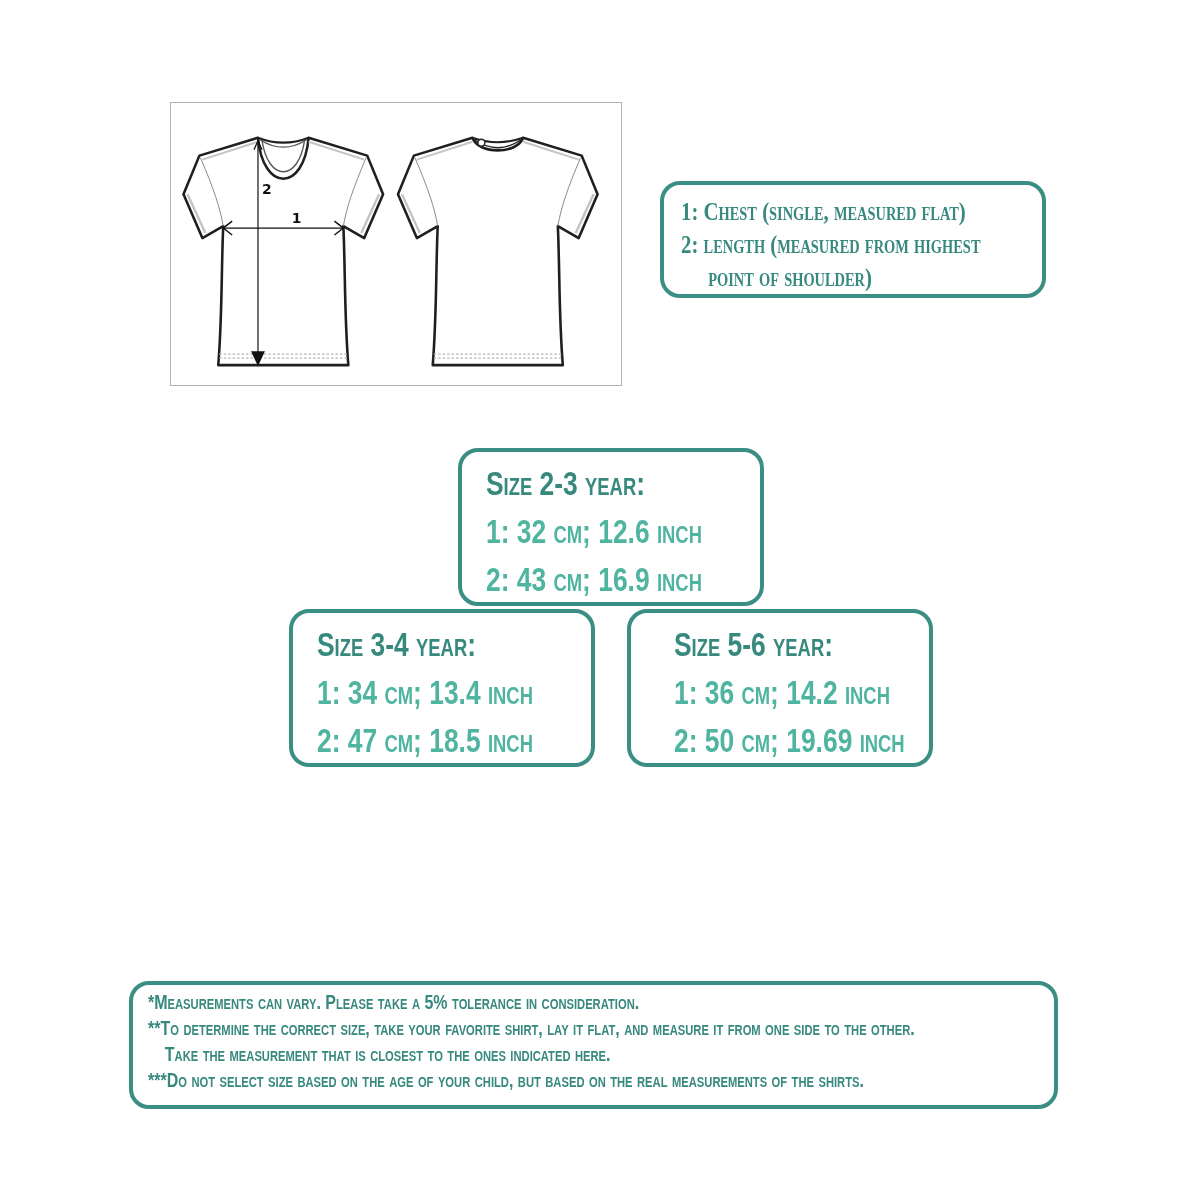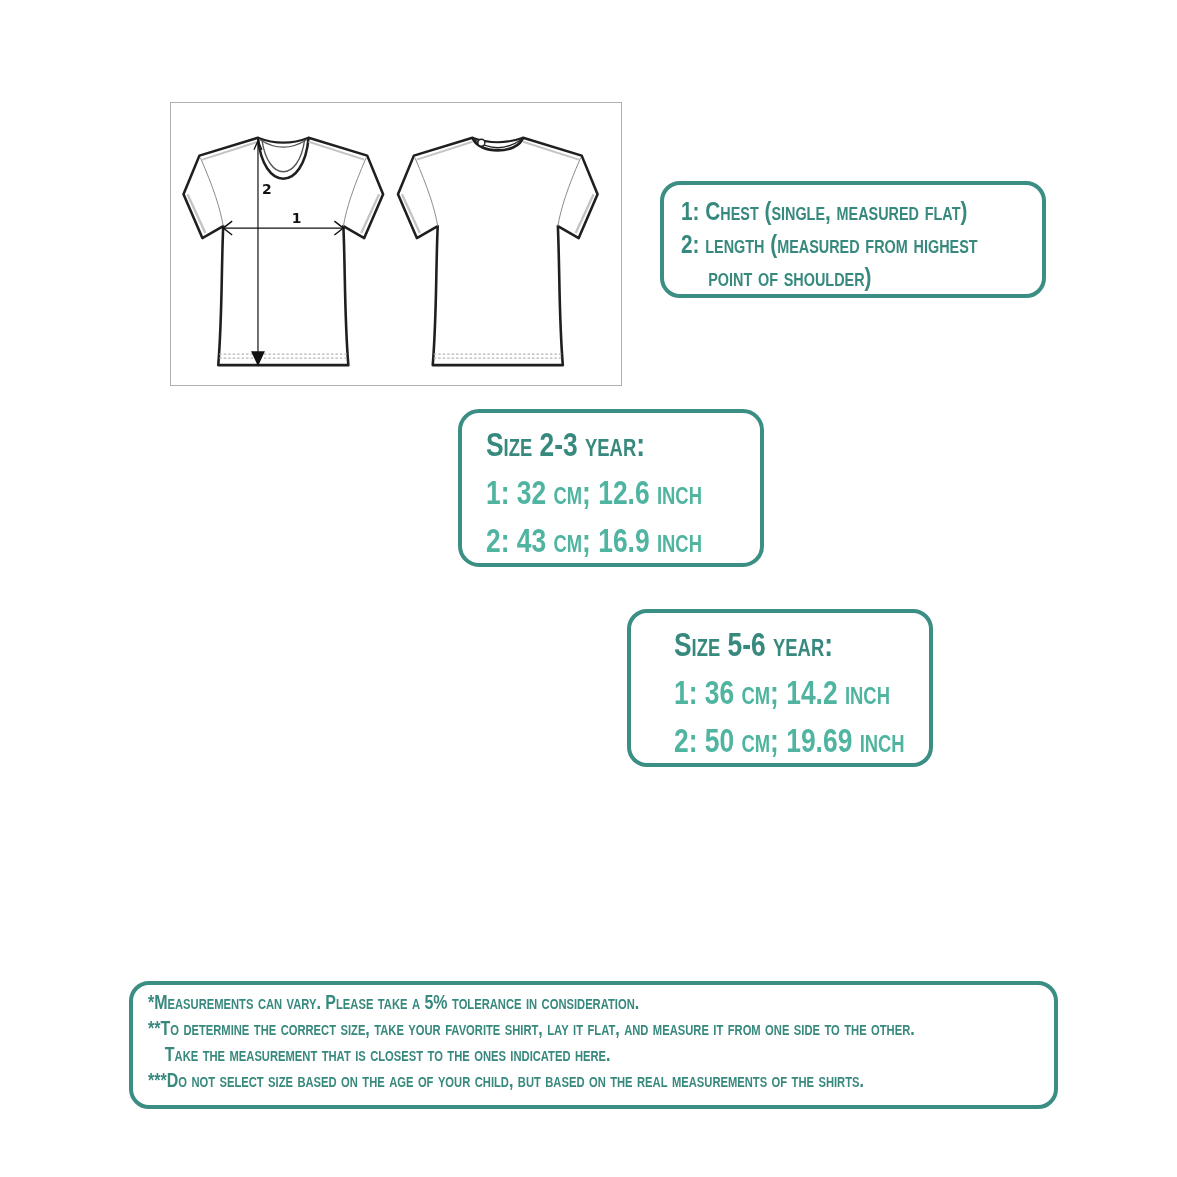--- a/index.html
+++ b/index.html
@@ -23,7 +23,7 @@
     transform:scaleX(0.8);transform-origin:0 50%;
   }
   
-  .legend-box{left:660px;top:181px;width:386px;height:117px;padding:10px 0 0 17px;}
+  .legend-box{left:660px;top:181px;width:386px;height:117px;padding:10px 0 0 17px;font-family:Liberation Serif, serif;}
   .legend-line{font-size:26px;line-height:33px;color:#37897e;}
   .legend-line.indent{padding-left:34px;}
   

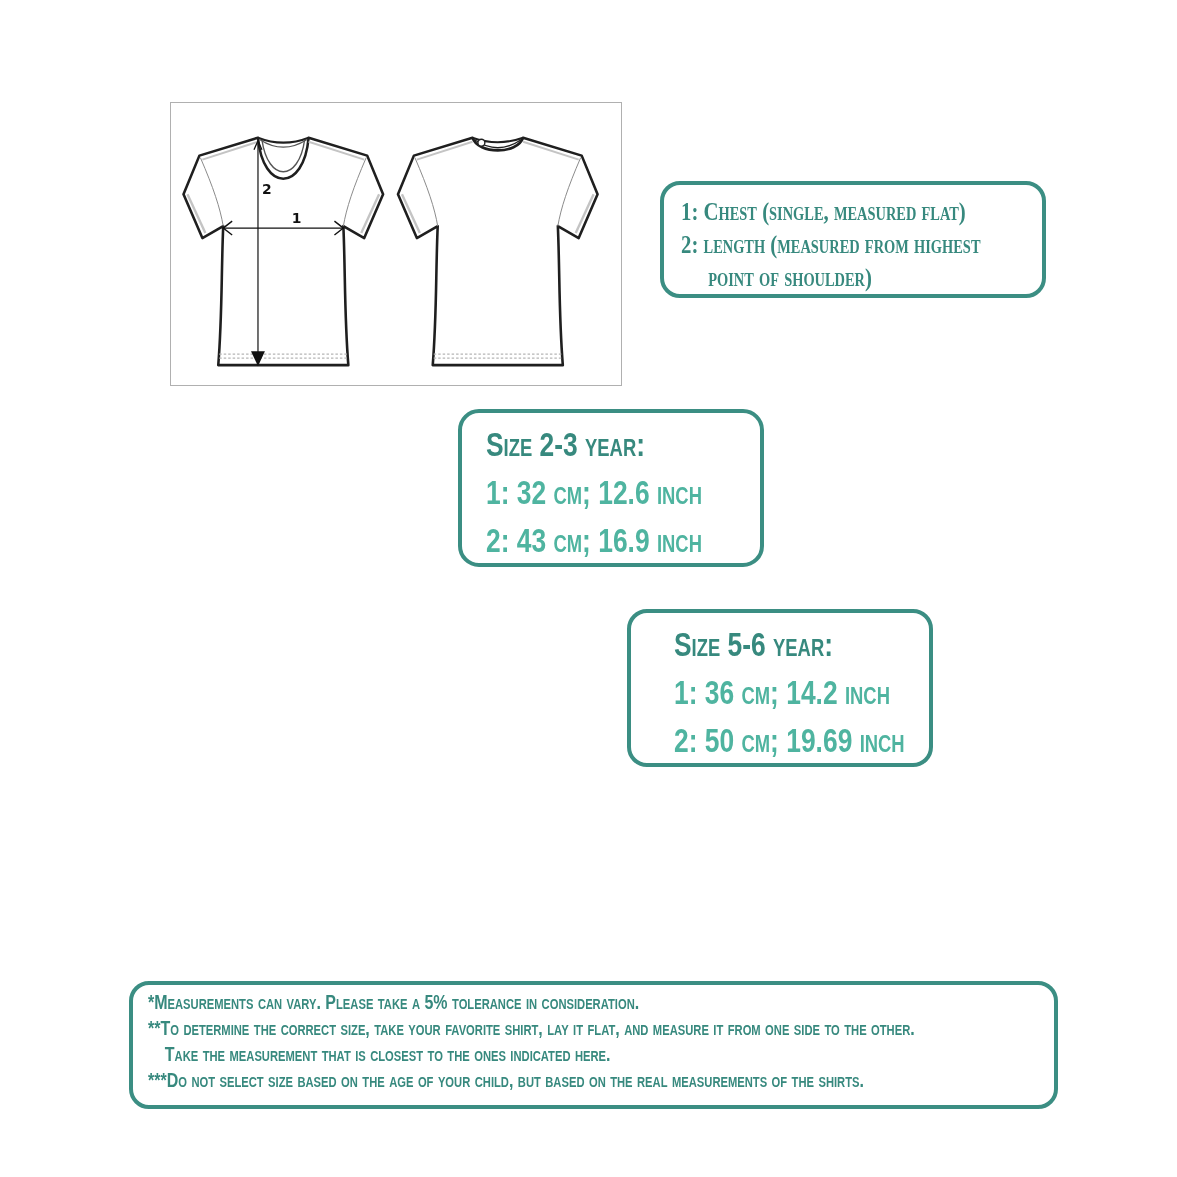--- a/index.html
+++ b/index.html
@@ -113,7 +113,7 @@
     <div class="sc legend-line indent">point of shoulder)</div>
   </div>
 
-  <div class="tbox size-box" style="left:458px;top:409px;border-radius:21px;">
+  <div class="tbox size-box" style="left:458px;top:448px;">
     <div class="sc sz-title">Size 2-3 year:</div>
     <div class="sc sz-line">1: 32 cm; 12.6 inch</div>
     <div class="sc sz-line">2: 43 cm; 16.9 inch</div>

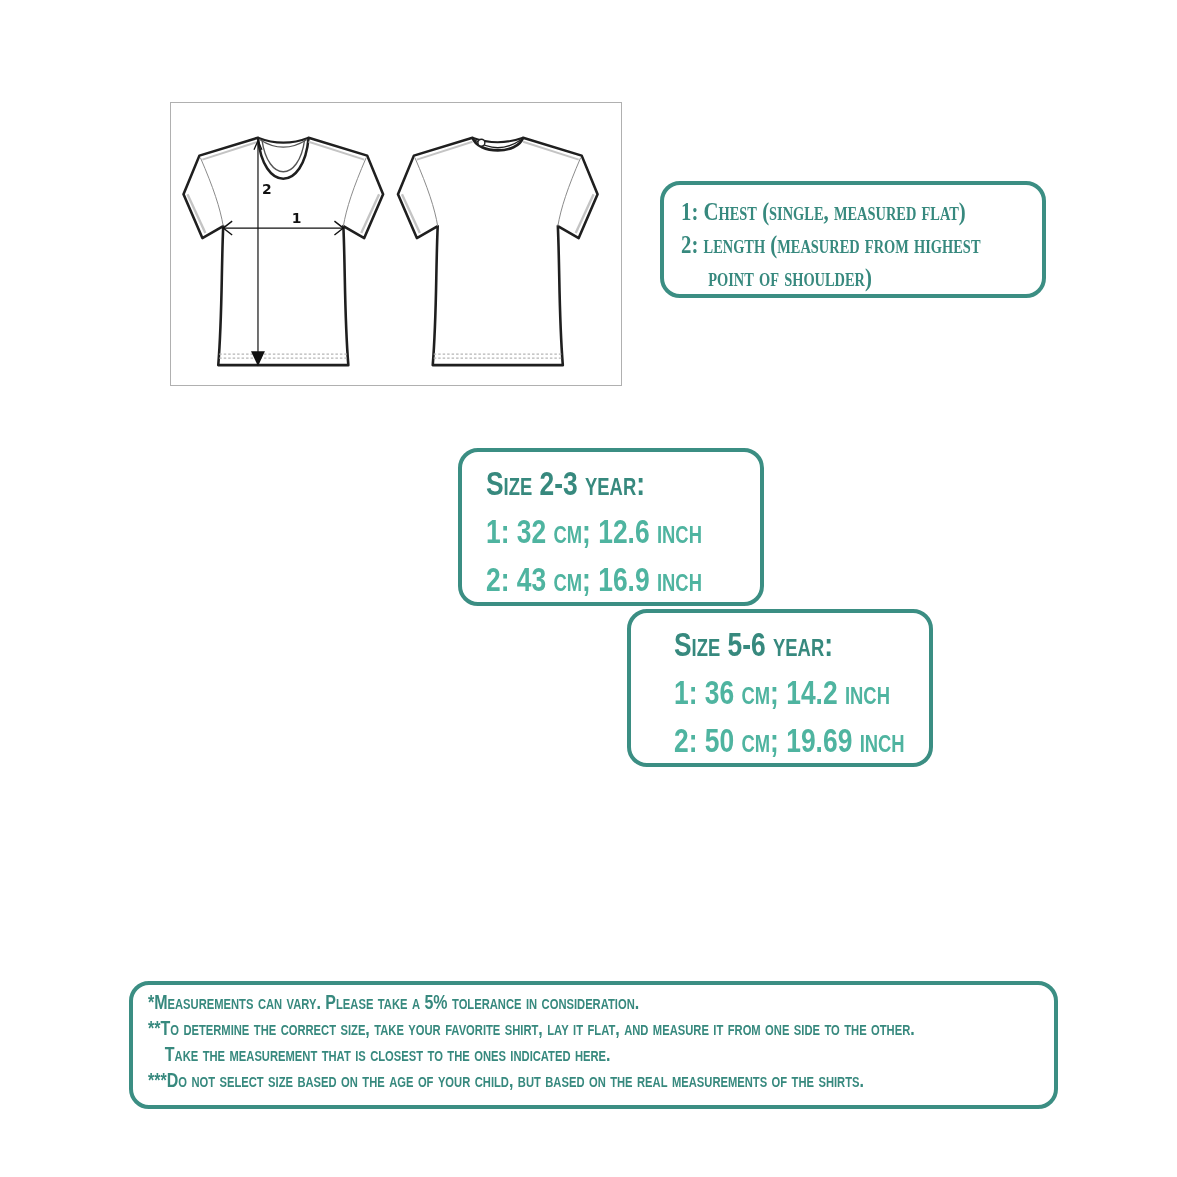--- a/index.html
+++ b/index.html
@@ -119,6 +119,11 @@
     <div class="sc sz-line">2: 43 cm; 16.9 inch</div>
   </div>
 
+  <div class="tbox size-box" style="left:289px;top:609px;">
+    <div class="sc sz-title">Size 3-4 year:</div>
+    <div class="sc sz-line">1: 34 cm; 13.4 inch</div>
+    <div class="sc sz-line">2: 47 cm; 18.5 inch</div>
+  </div>
 
   <div class="tbox size-box" style="left:627px;top:609px;padding-left:43px;">
     <div class="sc sz-title">Size 5-6 year:</div>

